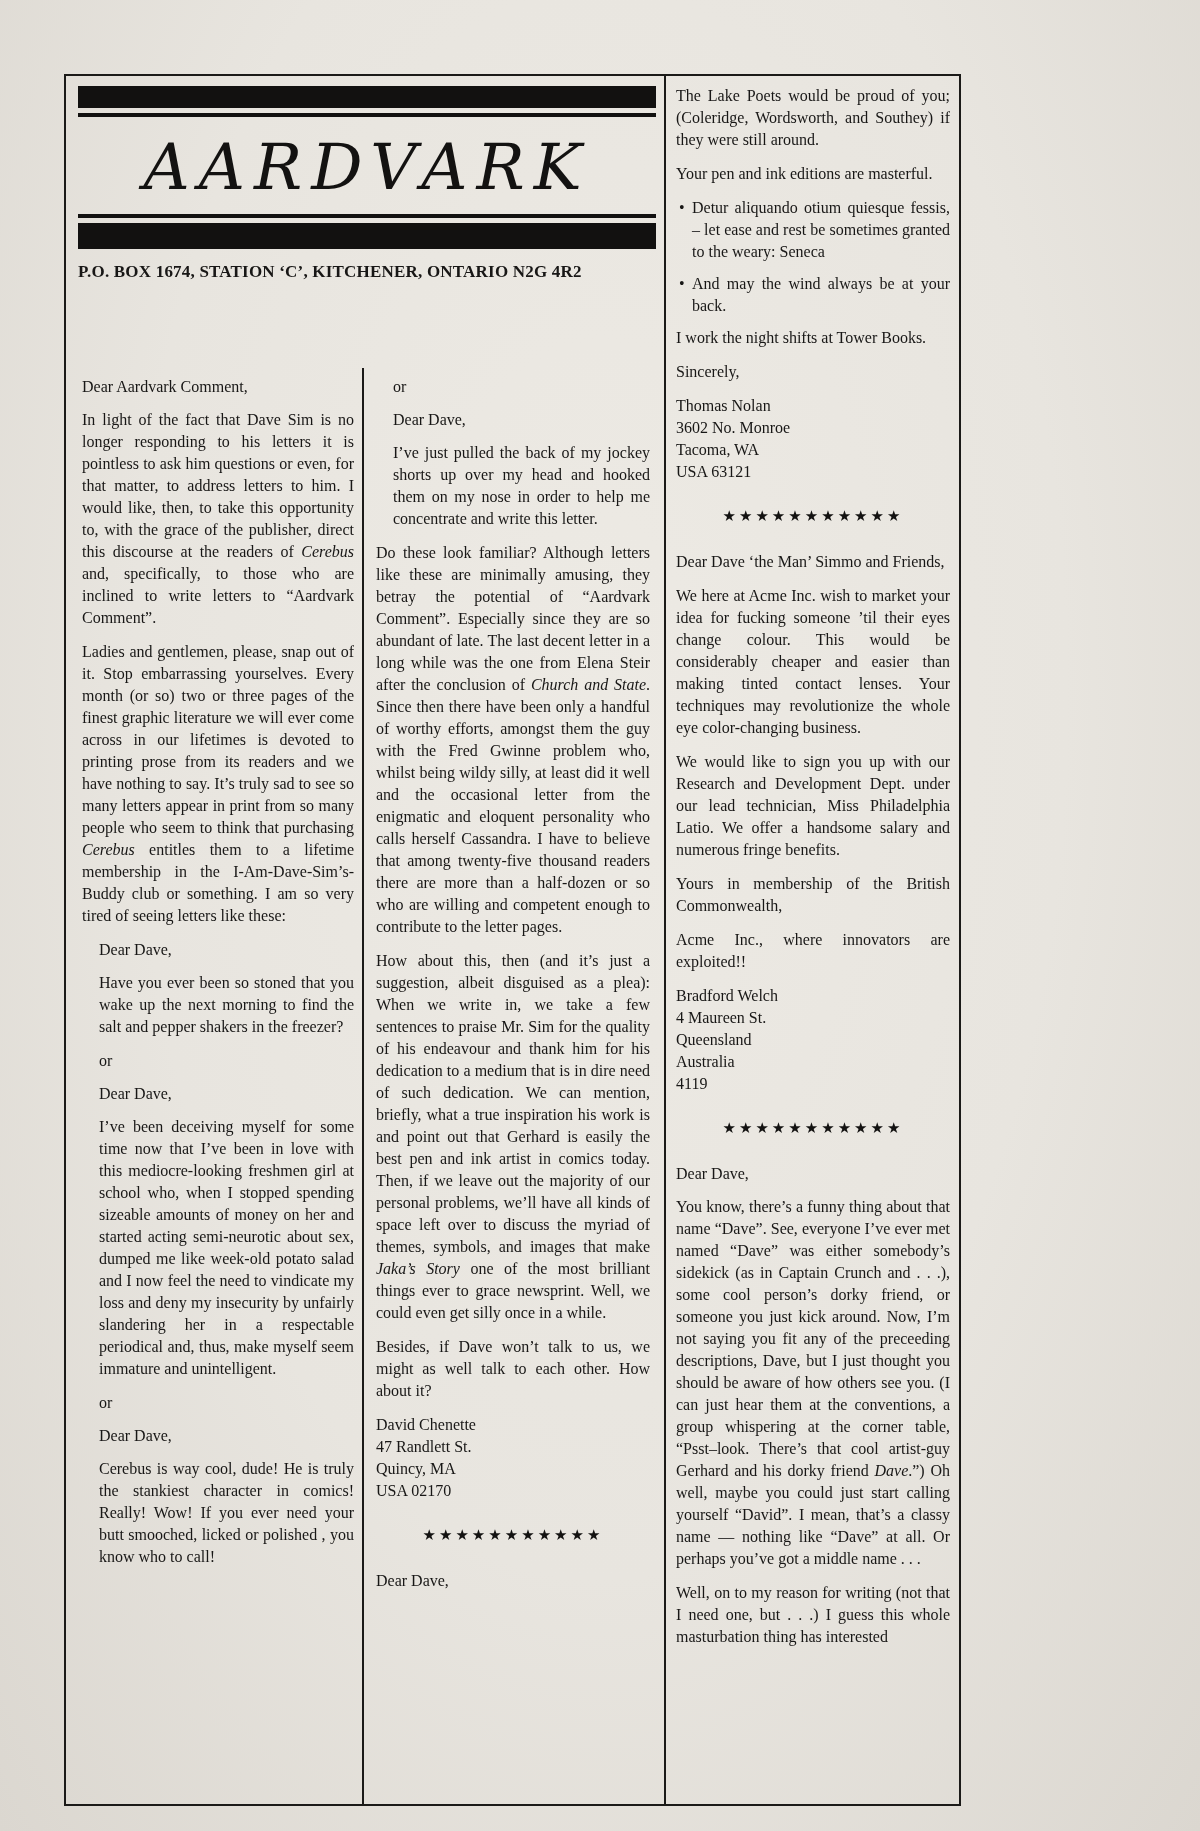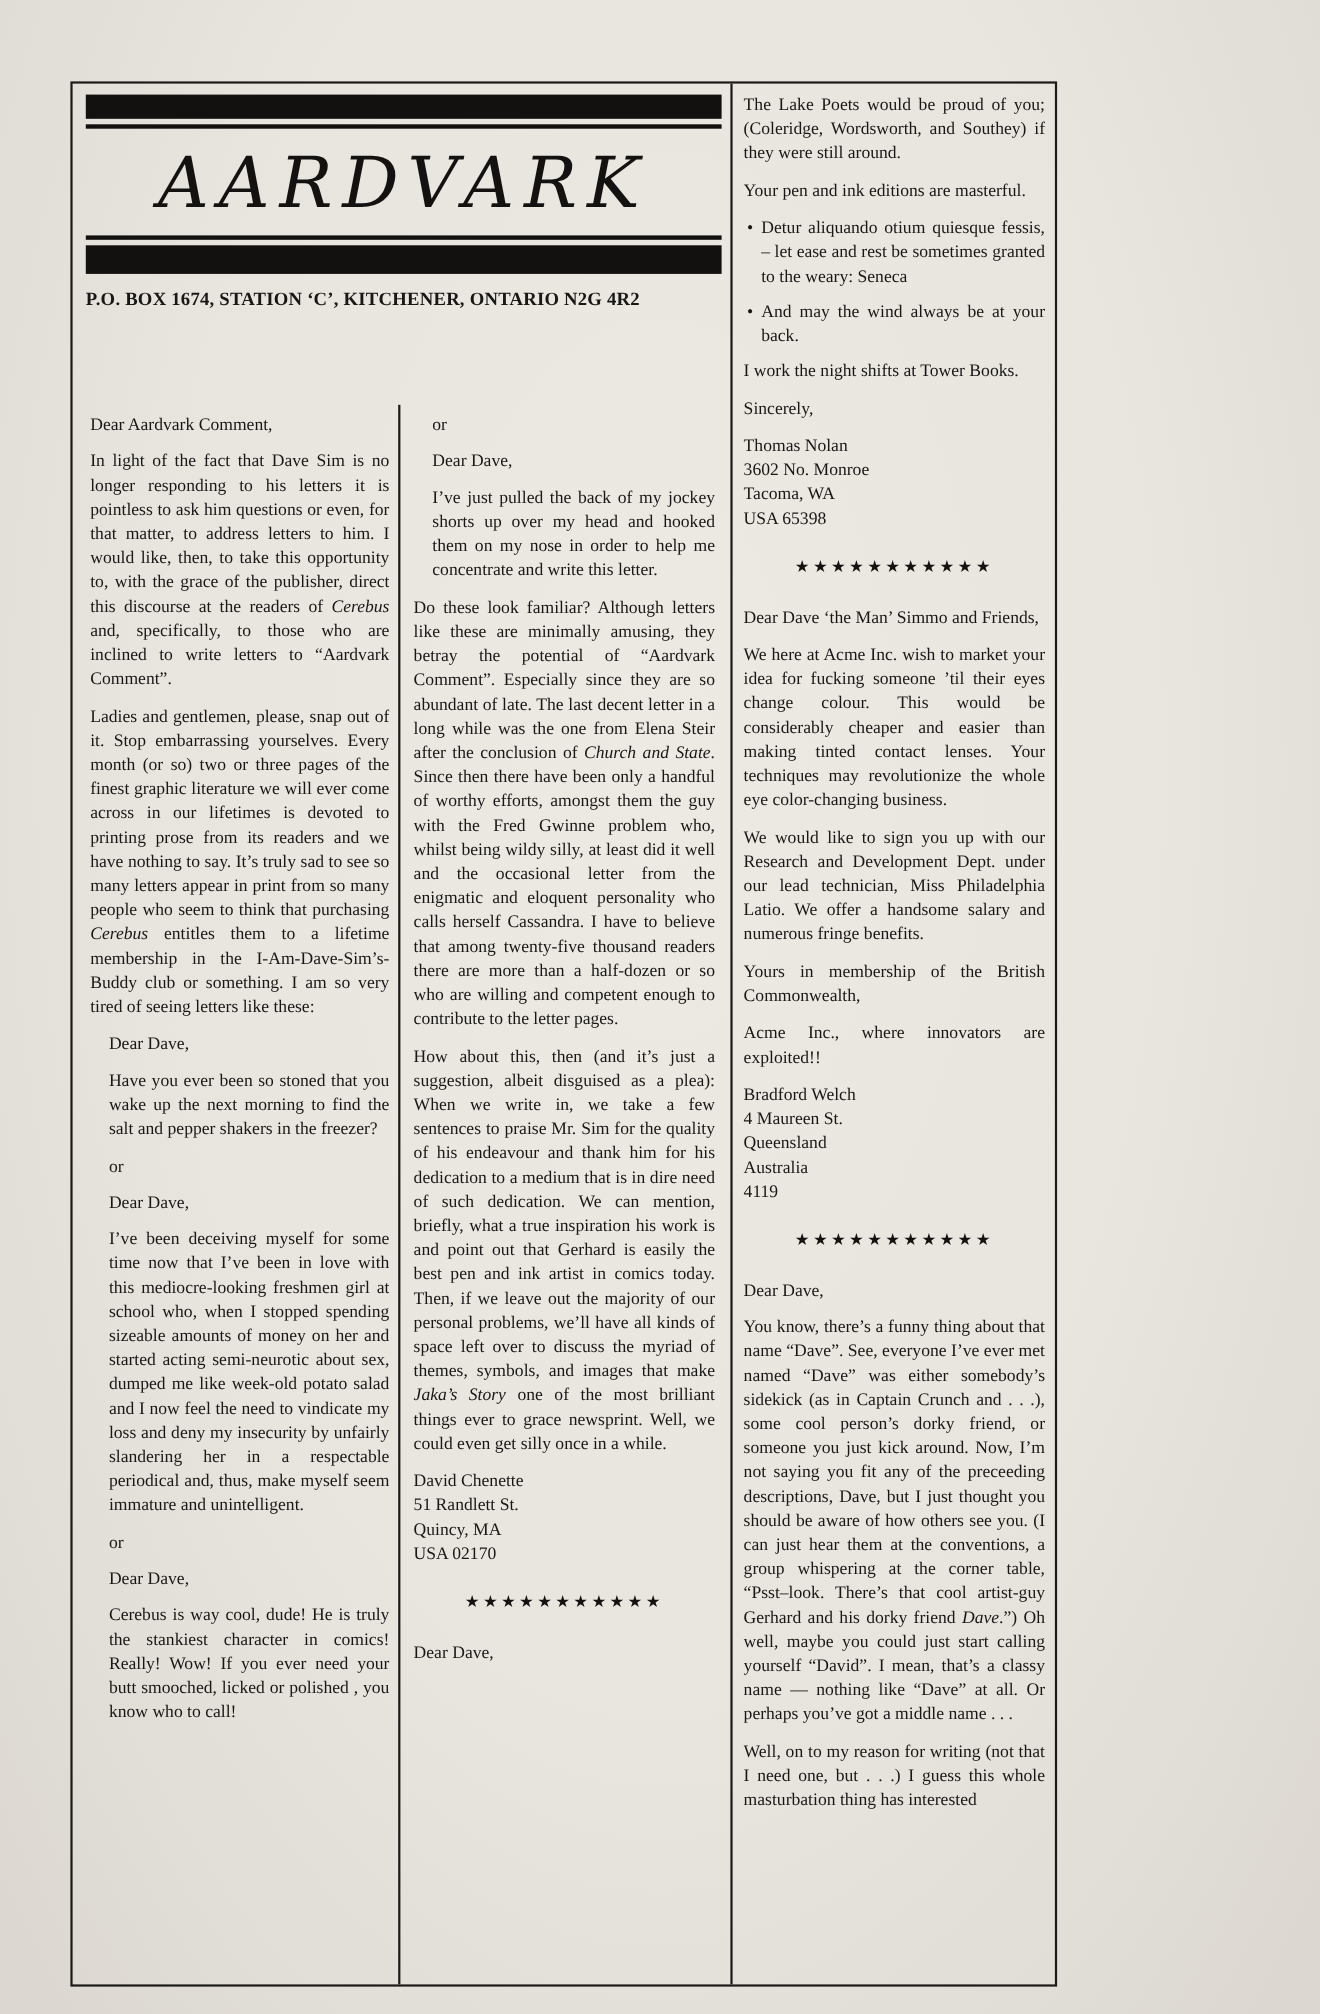--- a/index.html
+++ b/index.html
@@ -121,7 +121,7 @@
           <div>Thomas Nolan</div>
           <div>3602 No. Monroe</div>
           <div>Tacoma, WA</div>
-          <div>USA 65398</div>
+          <div>USA 63121</div>
         </div>
         <div class="stars">★★★★★★★★★★★</div>
         <p class="para"><span>Dear Dave ‘the Man’ Simmo and Friends,</span></p>

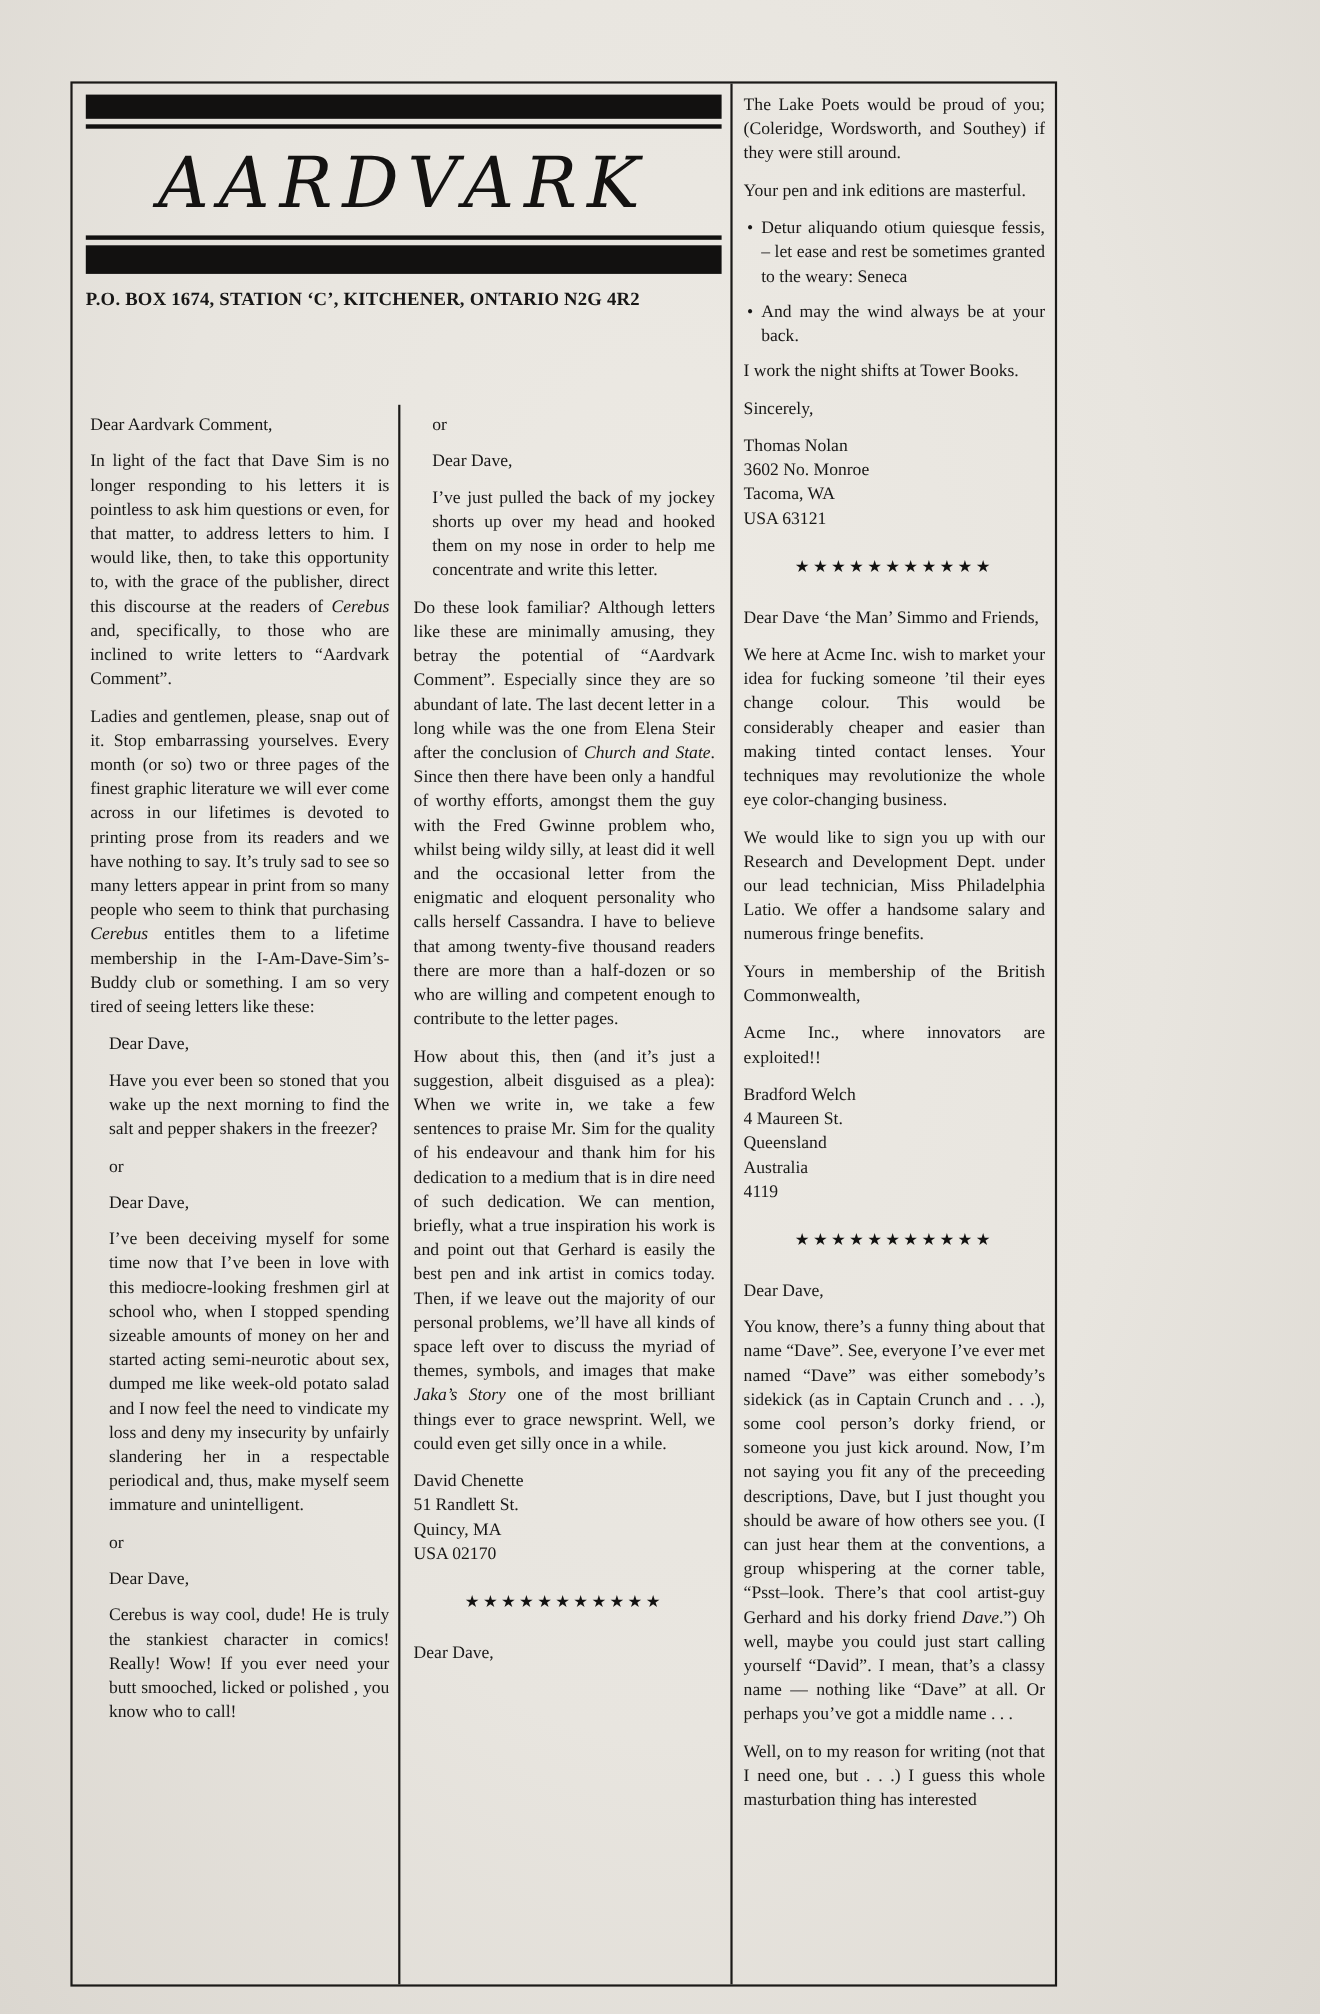--- a/index.html
+++ b/index.html
@@ -101,6 +101,7 @@
         <p class="q-para"><span>I’ve just pulled the back of my jockey shorts up over my head and hooked them on my nose in order to help me concentrate and write this letter.</span></p>
         <p class="para"><span>Do these look familiar? Although letters like these are minimally amusing, they betray the potential of “Aardvark Comment”. Especially since they are so abundant of late. The last decent letter in a long while was the one from Elena Steir after the conclusion of </span><span class="it">Church and State</span><span>. Since then there have been only a handful of worthy efforts, amongst them the guy with the Fred Gwinne problem who, whilst being wildy silly, at least did it well and the occasional letter from the enigmatic and eloquent personality who calls herself Cassandra. I have to believe that among twenty-five thousand readers there are more than a half-dozen or so who are willing and competent enough to contribute to the letter pages.</span></p>
         <p class="para"><span>How about this, then (and it’s just a suggestion, albeit disguised as a plea): When we write in, we take a few sentences to praise Mr. Sim for the quality of his endeavour and thank him for his dedication to a medium that is in dire need of such dedication. We can mention, briefly, what a true inspiration his work is and point out that Gerhard is easily the best pen and ink artist in comics today. Then, if we leave out the majority of our personal problems, we’ll have all kinds of space left over to discuss the myriad of themes, symbols, and images that make </span><span class="it">Jaka’s Story</span><span> one of the most brilliant things ever to grace newsprint. Well, we could even get silly once in a while.</span></p>
+        <p class="para"><span>Besides, if Dave won’t talk to us, we might as well talk to each other. How about it?</span></p>
         <div class="sig">
           <div>David Chenette</div>
           <div>51 Randlett St.</div>

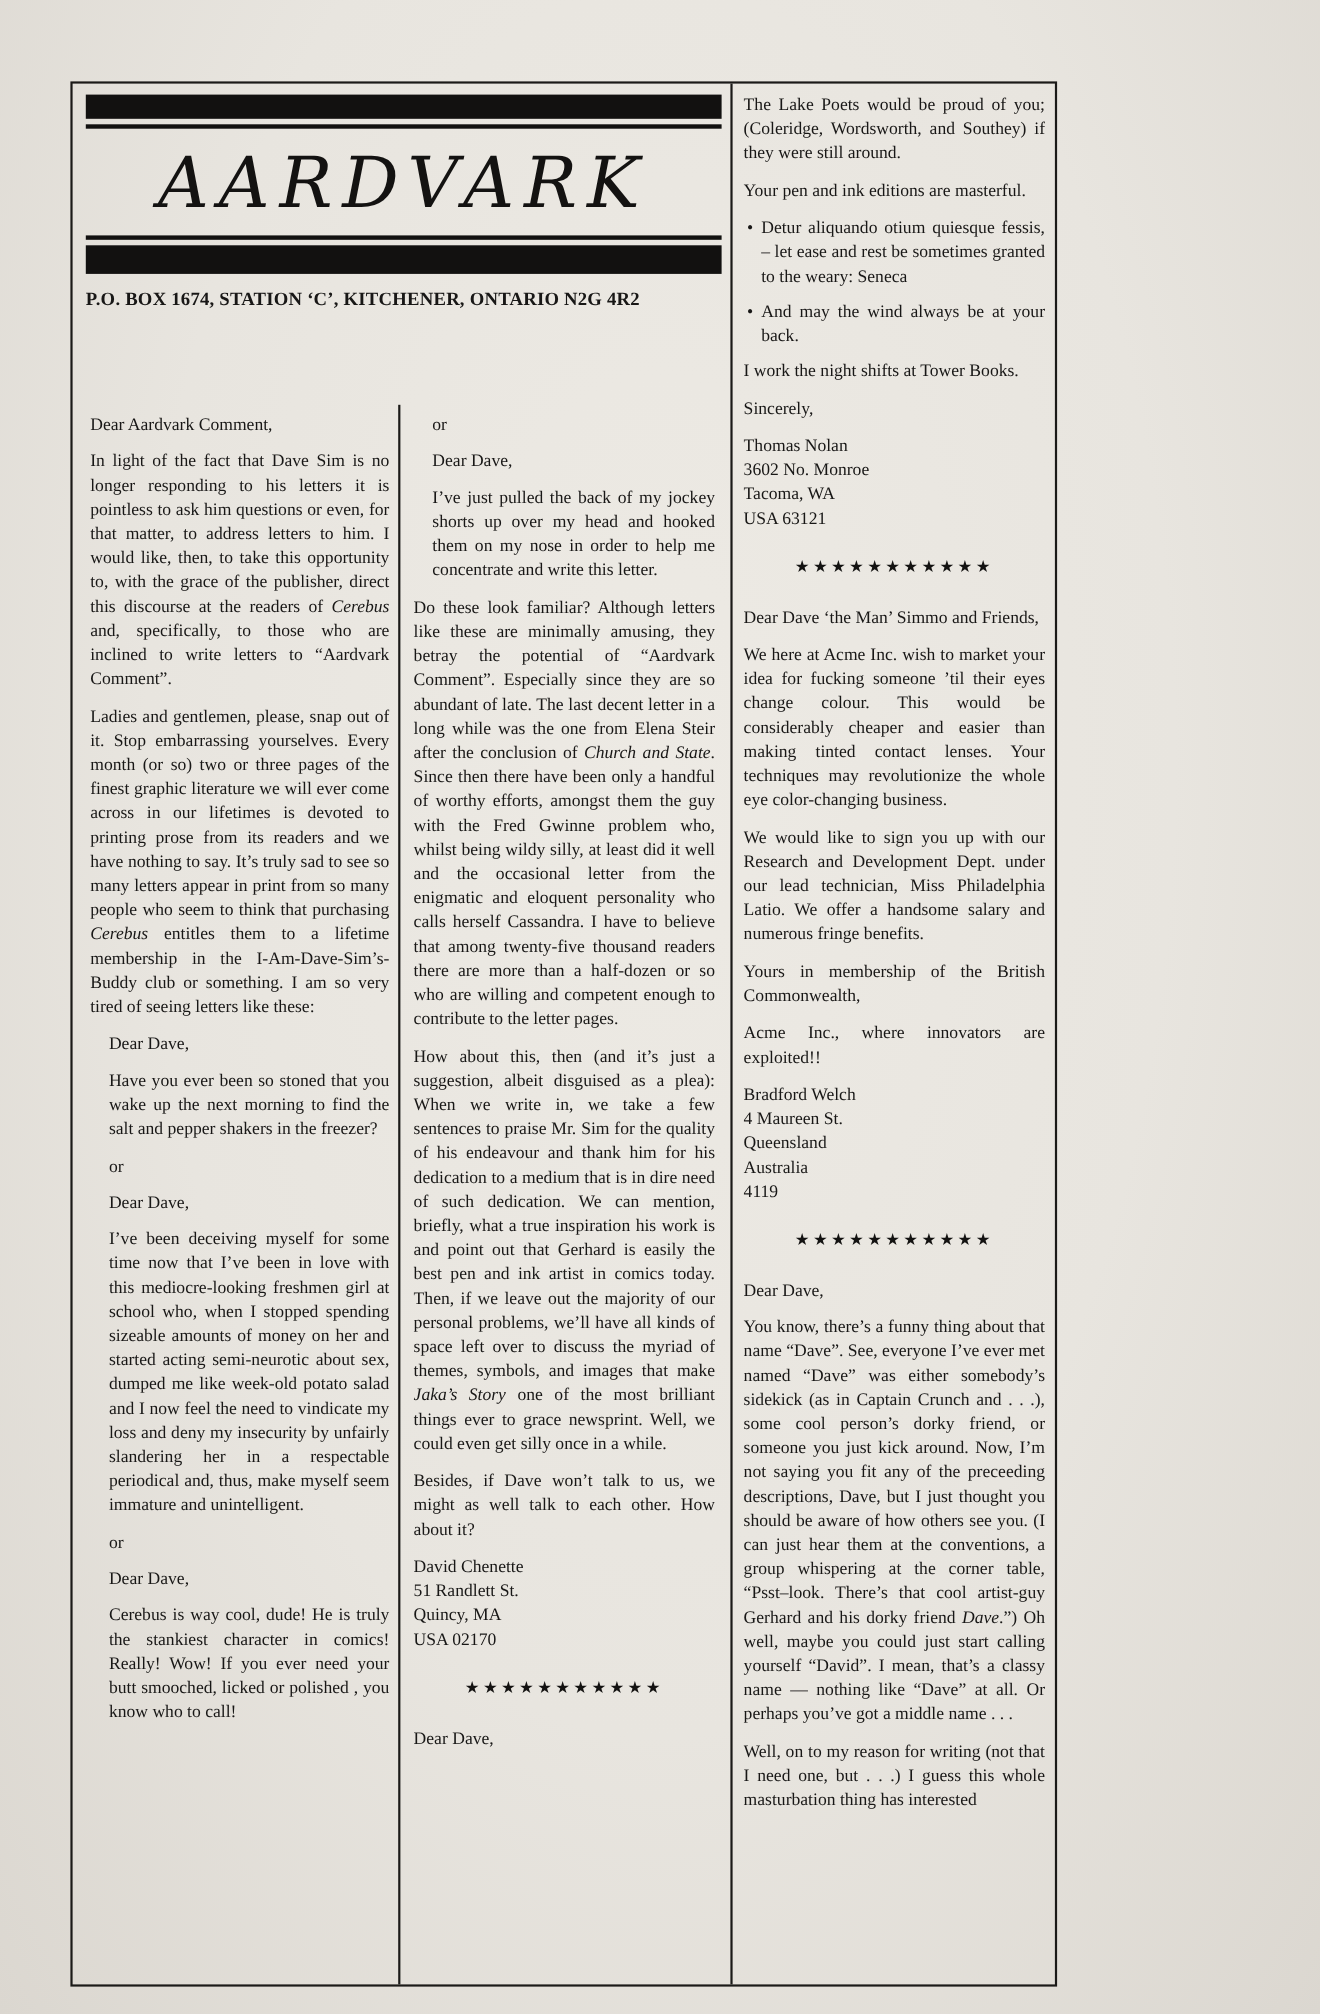--- a/index.html
+++ b/index.html
@@ -104,7 +104,7 @@
         <p class="para"><span>Besides, if Dave won’t talk to us, we might as well talk to each other. How about it?</span></p>
         <div class="sig">
           <div>David Chenette</div>
-          <div>51 Randlett St.</div>
+          <div>47 Randlett St.</div>
           <div>Quincy, MA</div>
           <div>USA 02170</div>
         </div>

